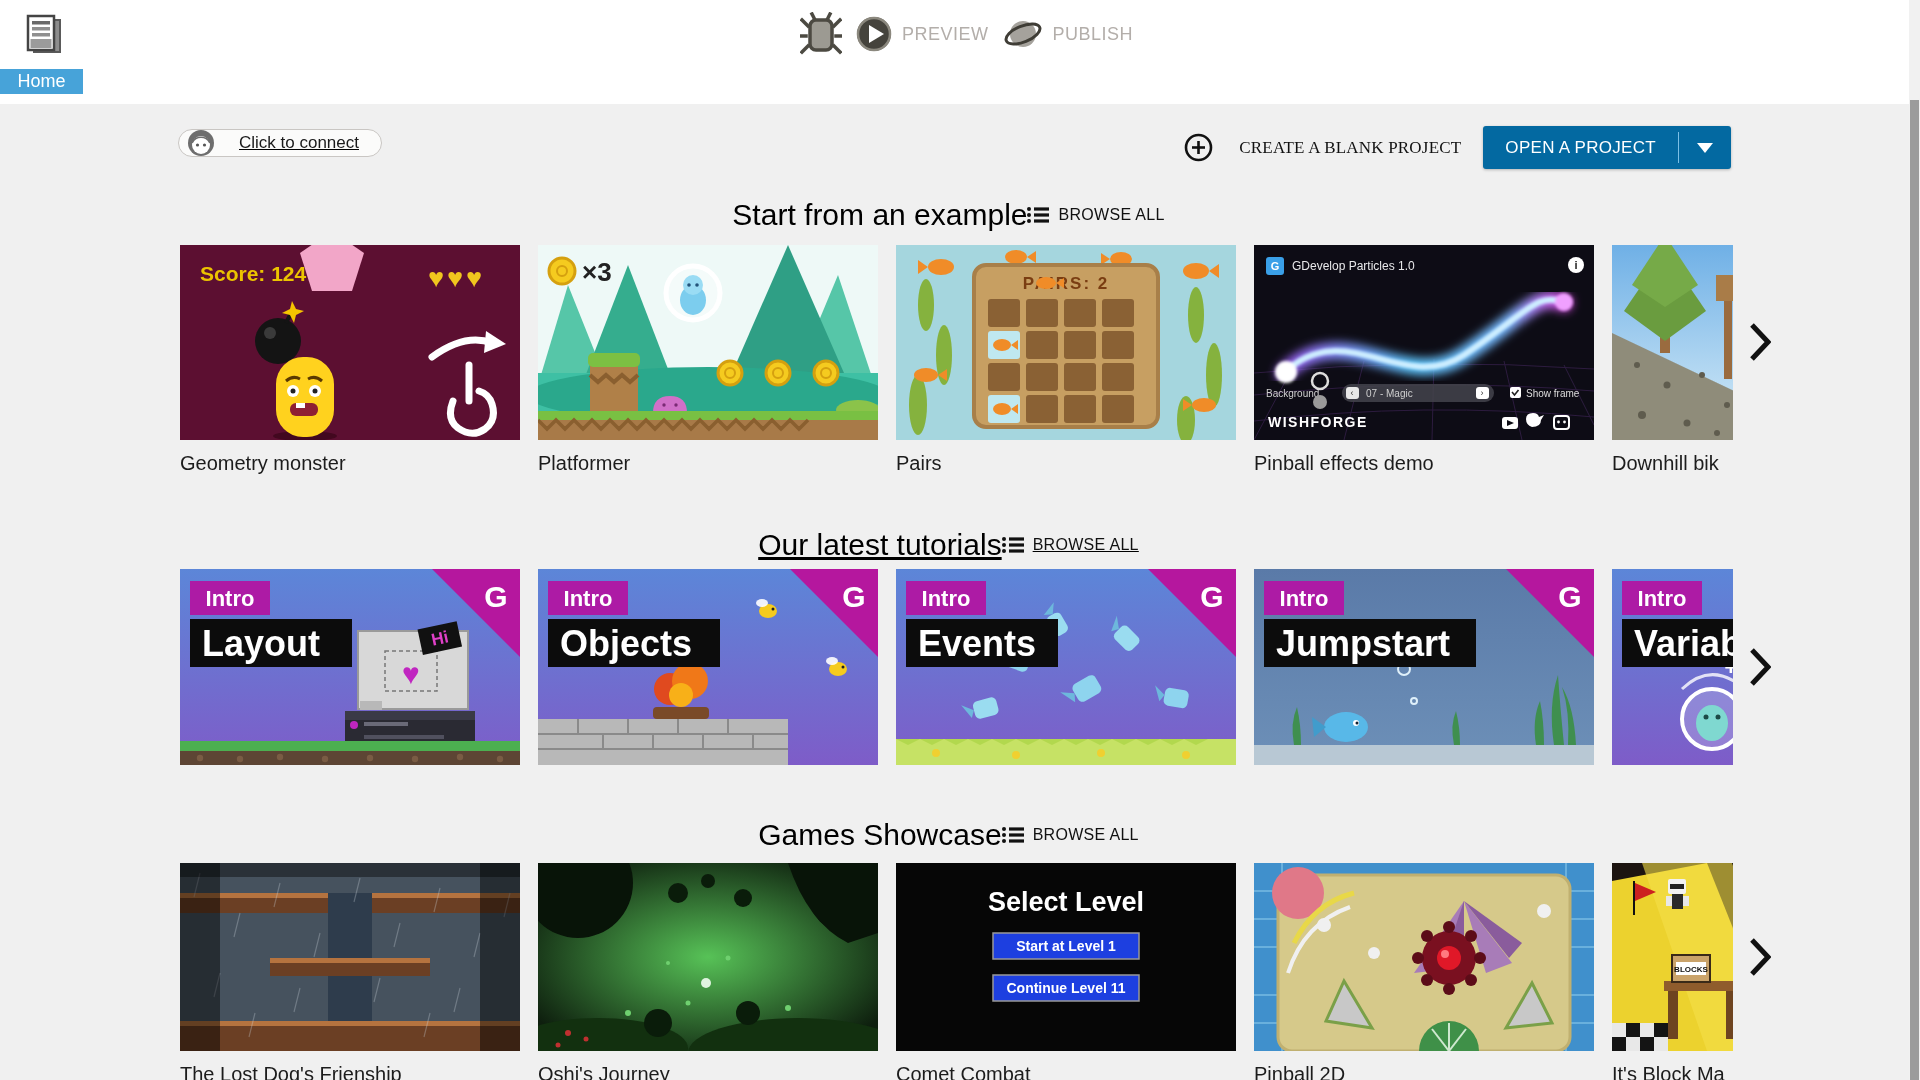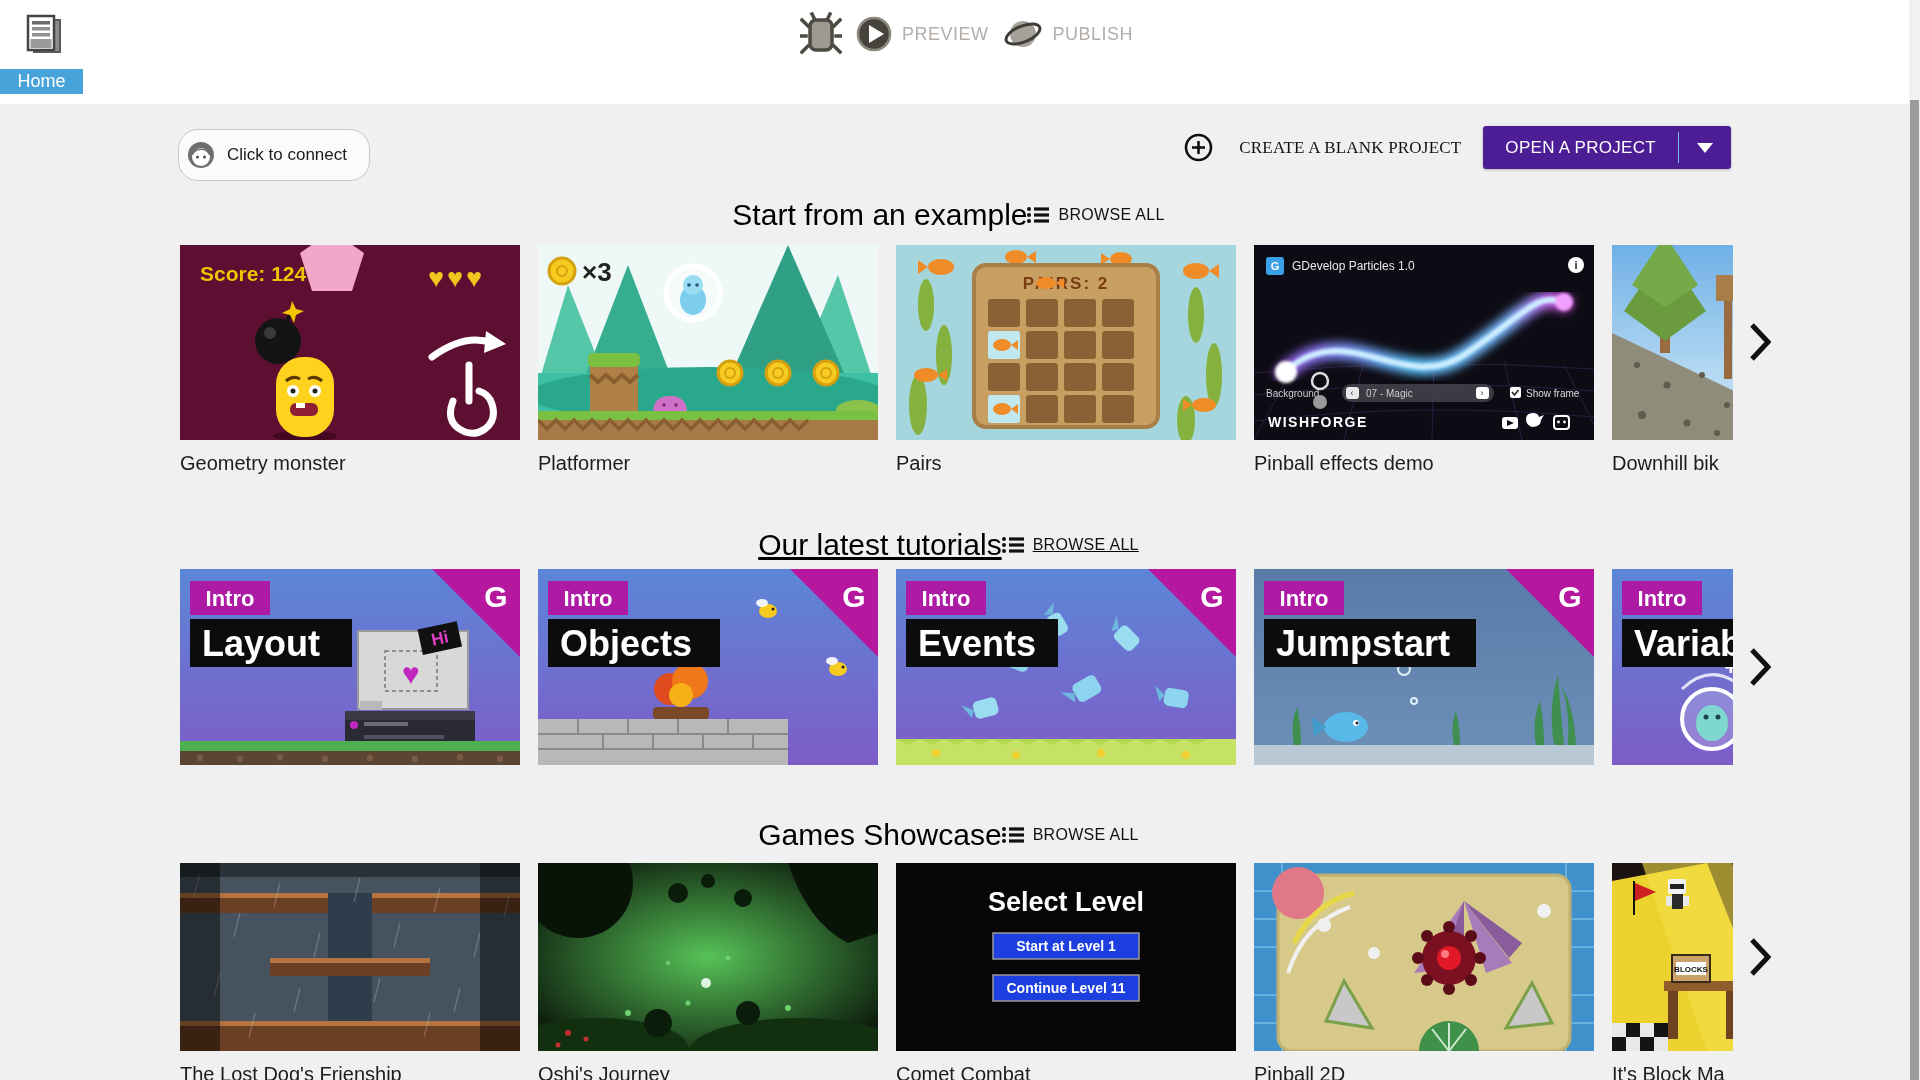--- a/index.html
+++ b/index.html
@@ -22,9 +22,9 @@
   
   .main { position:absolute; left:0; top:104px; width:1920px; height:976px; background:#f0f0f0; }
 
-  .connect-btn { position:absolute; left:178px; top:25px; height:52px; padding:0 22px 0 8px;
+  .connect-btn { position:absolute; left:178px; top:25px; height:28px; padding:0 22px 0 8px;
                  border:1px solid #c9c6c3; border-radius:20px; background:#fbfbfa;
-                 display:flex; align-items:center; gap:12px; cursor:pointer; }
+                 display:flex; align-items:center; gap:24px; cursor:pointer;text-decoration:underline; }
   .connect-label { font-size:17px; color:#1a1a1a; }
 
   .top-actions { position:absolute; right:189px; top:22px; display:flex; align-items:center; gap:22px; }

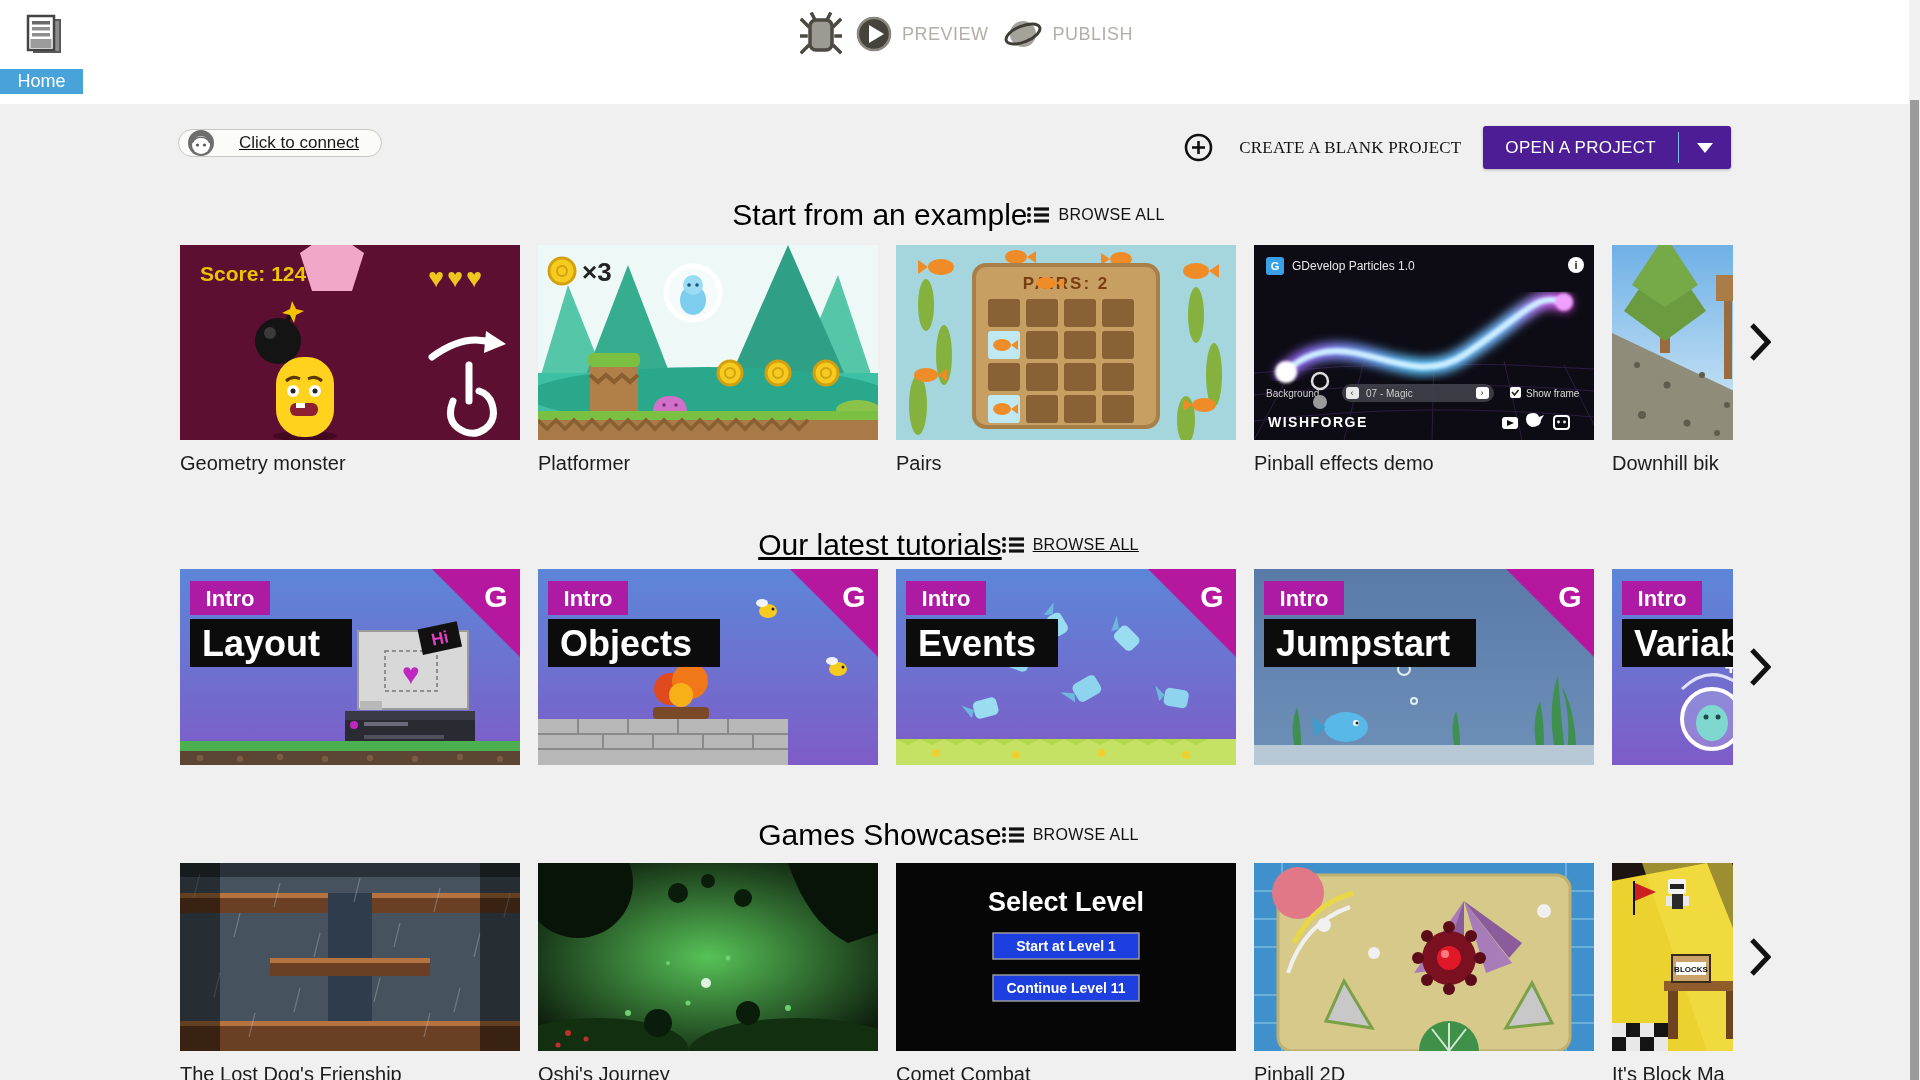--- a/index.html
+++ b/index.html
@@ -30,7 +30,7 @@
   .top-actions { position:absolute; right:189px; top:22px; display:flex; align-items:center; gap:22px; }
   .create-blank { display:flex; align-items:center; gap:26px; cursor:pointer;font-family:Liberation Serif, serif; }
   .create-blank span.lbl { font-size:17px; color:#111; letter-spacing:0.2px; }
-  .open-project { display:flex; align-items:stretch; height:43px; background:#4c1d95; border-radius:3px;
+  .open-project { display:flex; align-items:stretch; height:43px; background:#0369a1; border-radius:3px;
                   box-shadow:0 1px 3px rgba(0,0,0,0.25); cursor:pointer; overflow:hidden; }
   .open-main { padding:0 22px; display:flex; align-items:center; color:#fff; font-size:17px; letter-spacing:0.3px; }
   .open-sep { width:1px; background:#7cc0e6; margin:6px 0; }

